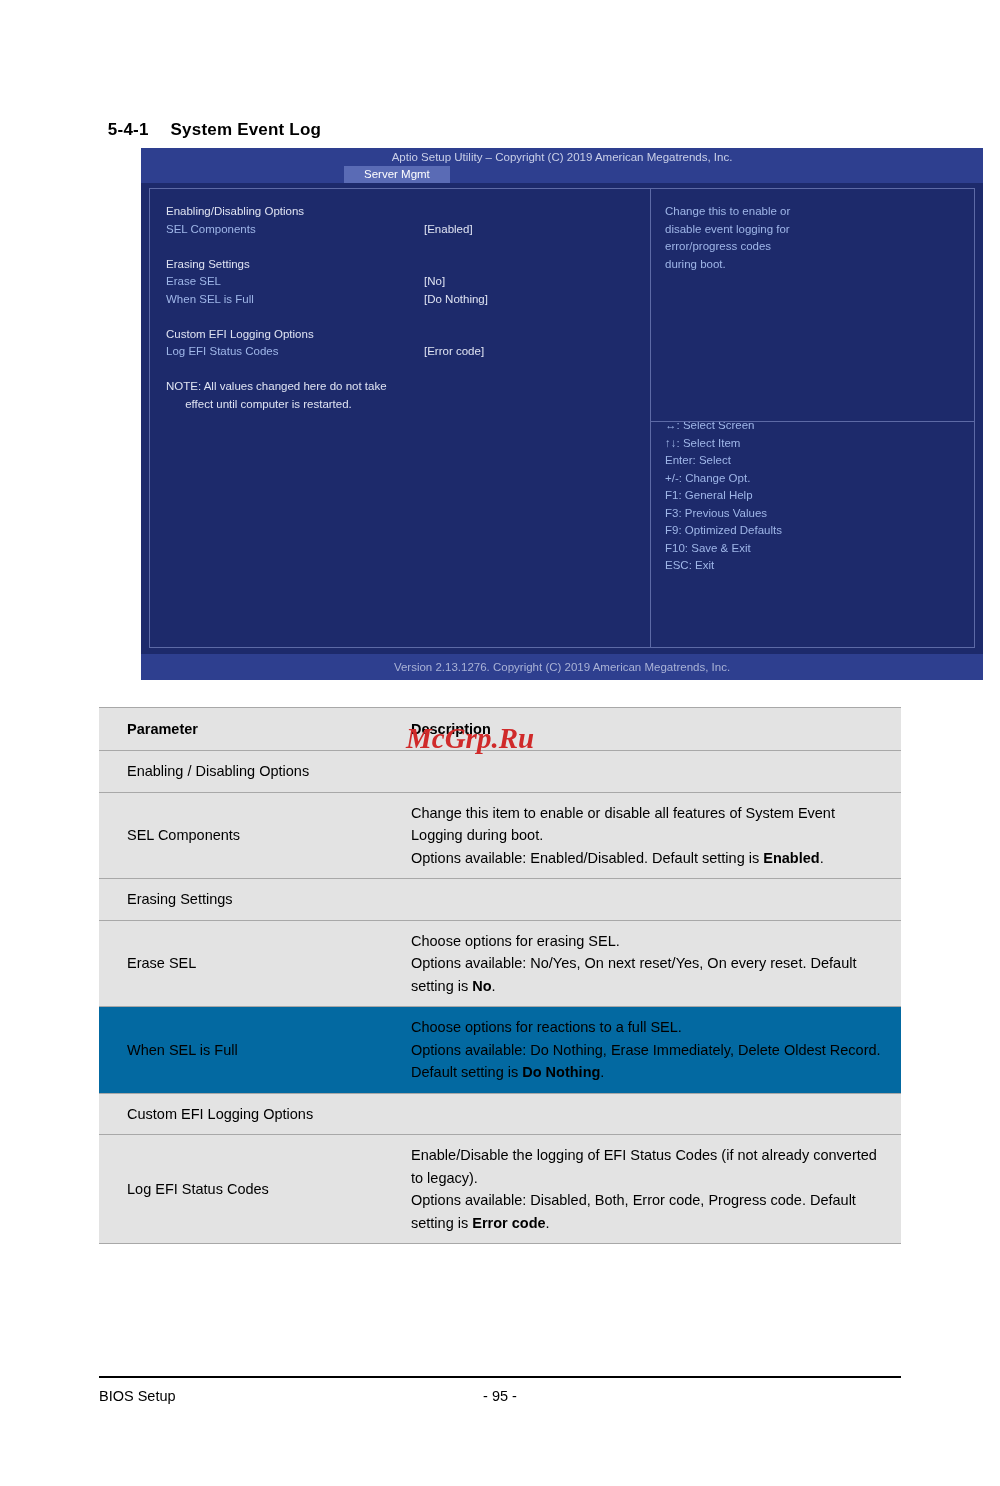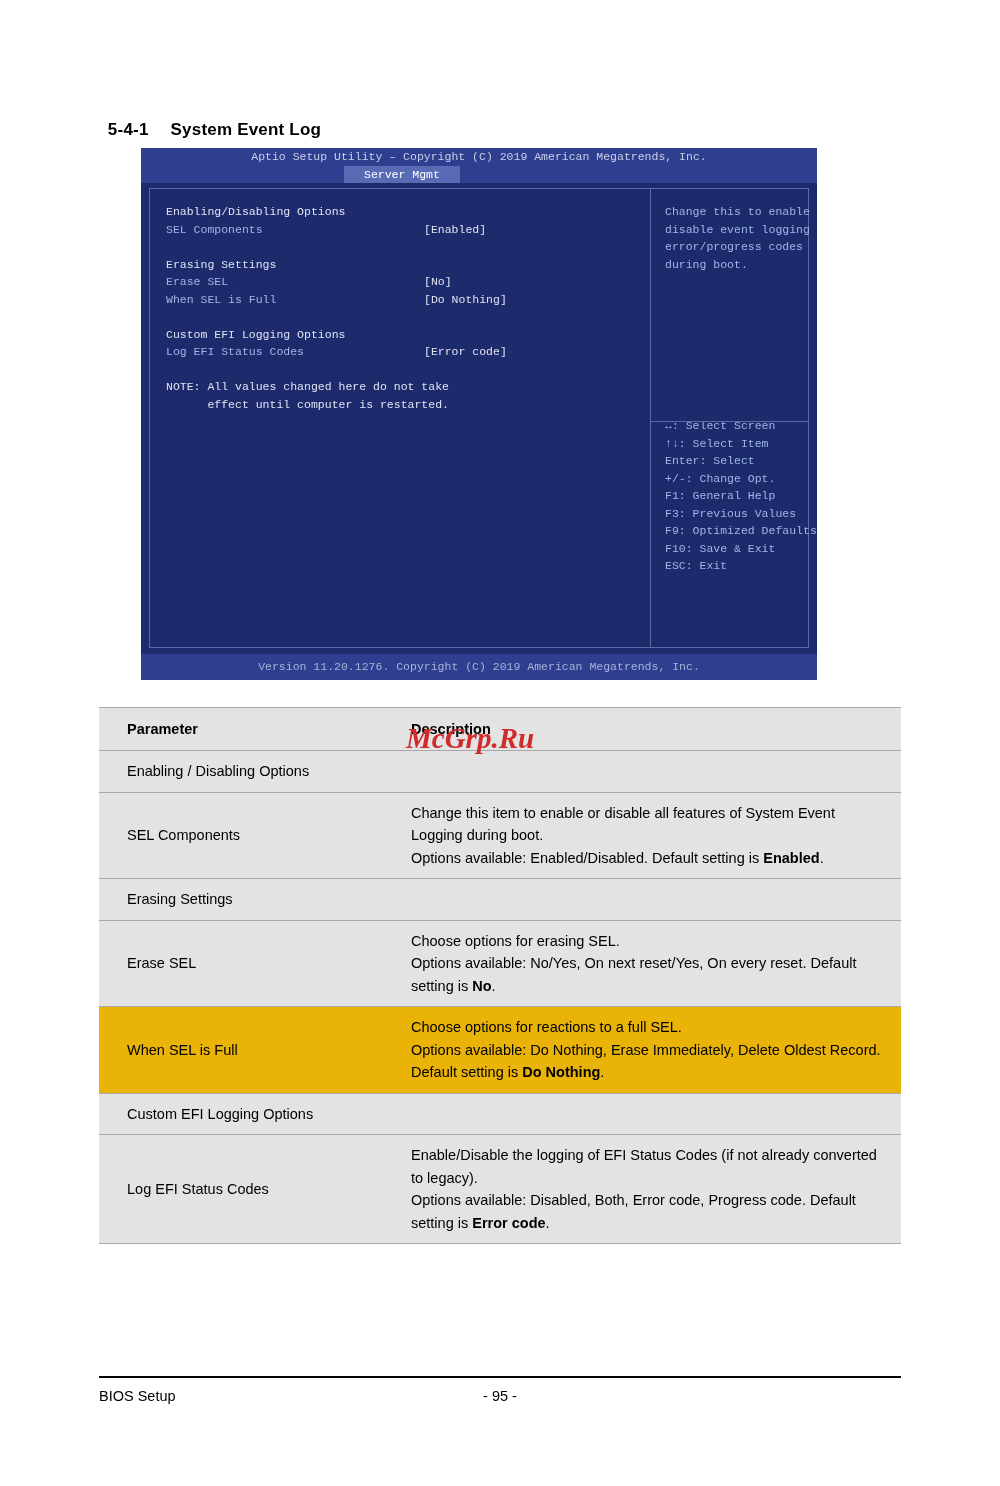--- a/index.html
+++ b/index.html
@@ -33,10 +33,10 @@
     position: absolute;
     left: 141px;
     top: 148px;
-    width: 676px;
+    width: 842px;
     height: 532px;
     background: #1d2a6b;
-    font-family: Liberation Mono, monospace;
+    font-family: Liberation Sans, sans-serif;
     font-size: 11.5px;
     color: #c8cde8;
     box-sizing: border-box;

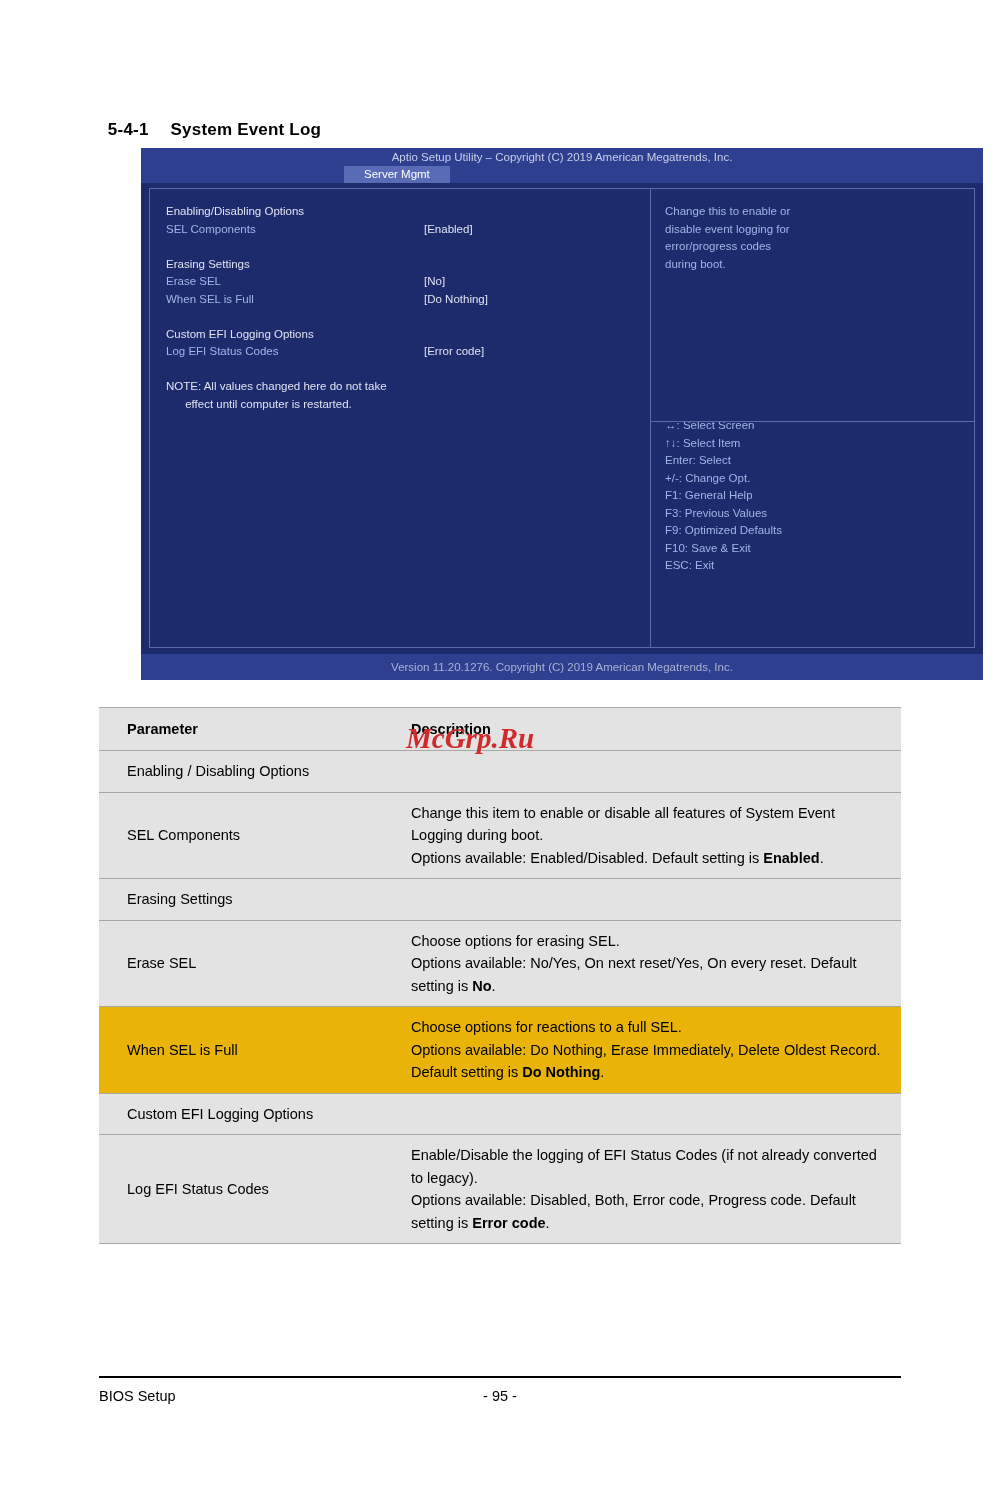--- a/index.html
+++ b/index.html
@@ -272,7 +272,7 @@
     <div class="bios-right-divider"></div>
   </div>
 
-  <div class="bios-footer">Version 11.20.1276. Copyright (C) 2019 American Megatrends, Inc.</div>
+  <div class="bios-footer">Version 2.13.1276. Copyright (C) 2019 American Megatrends, Inc.</div>
 </div>
 
 <table class="ptable">

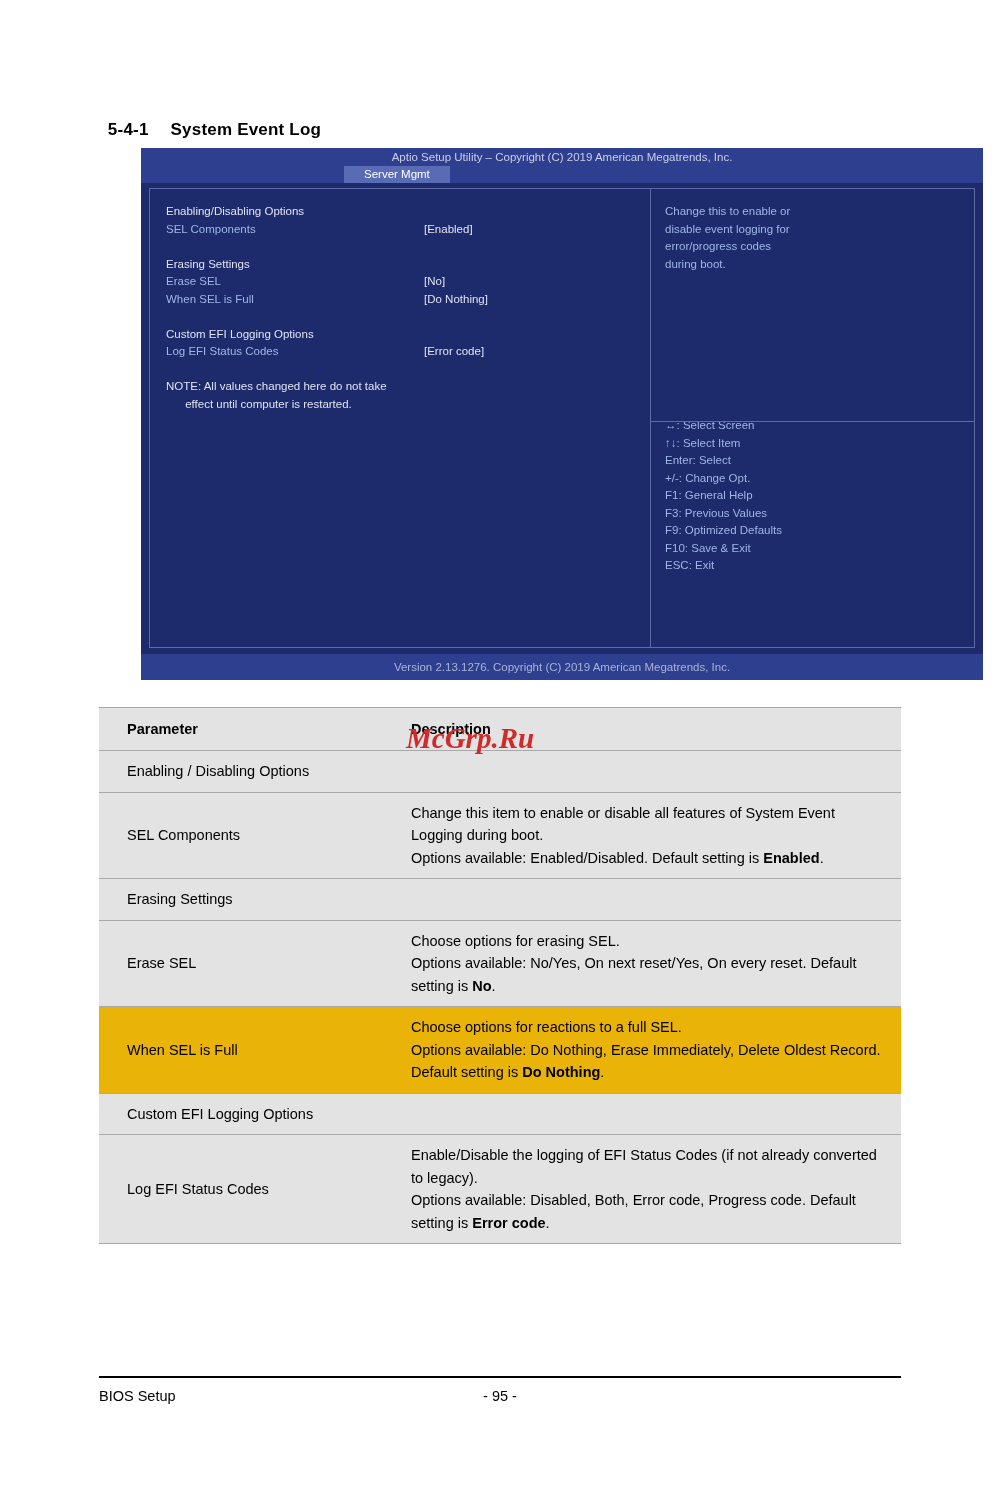--- a/index.html
+++ b/index.html
@@ -176,7 +176,7 @@
   }
   .ptable .col-param { width: 246px; }
   .ptable tr.shaded td { background: #e3e3e3; margin-left: 32px; }
-  .ptable tr.plain td { background: #eab308; margin-top: 16px; }
+  .ptable tr.plain td { background: #0369a1; margin-top: 16px; }
   .ptable td.param-cell { vertical-align: middle; }
   .ptable b { font-weight: bold; }
 

